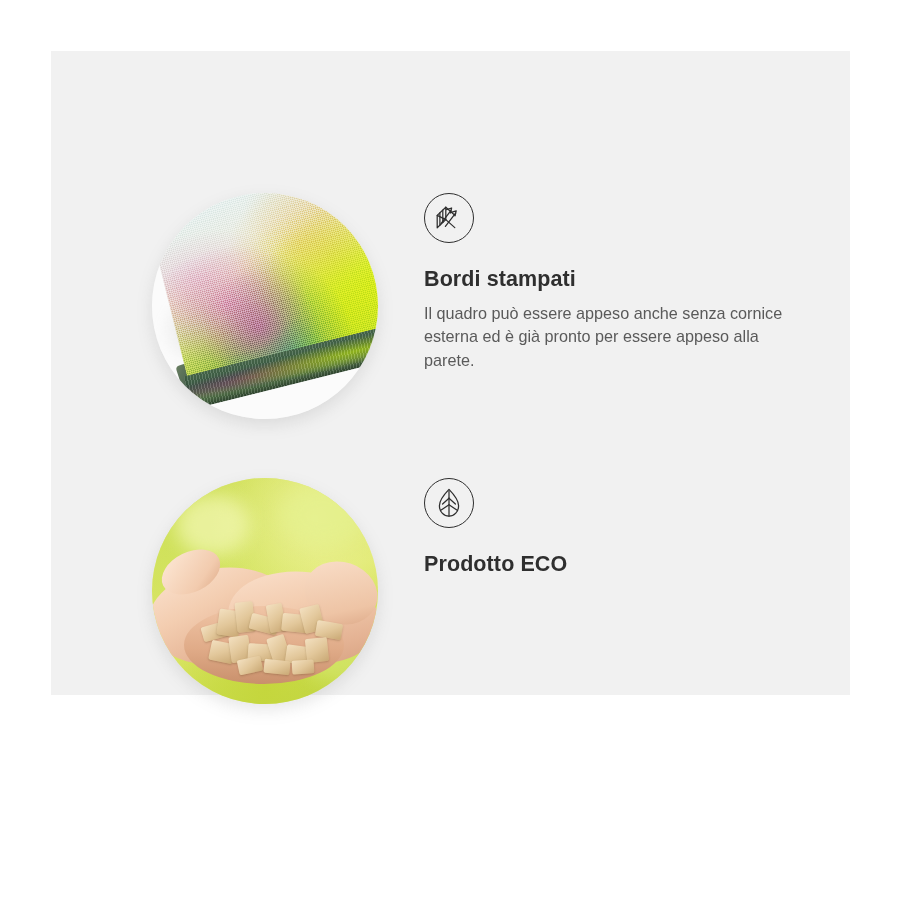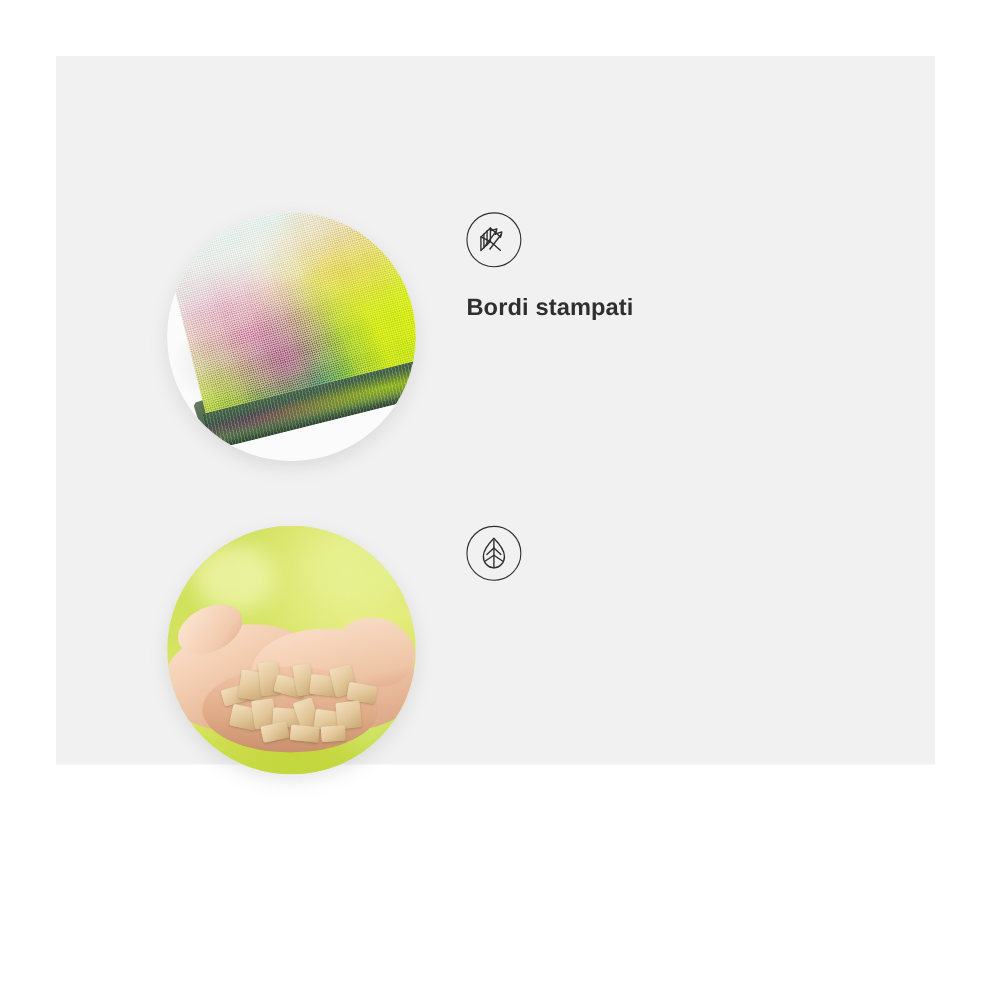--- a/index.html
+++ b/index.html
@@ -297,6 +297,7 @@
 
         <h2 class="feature-title">Bordi stampati</h2>
 
+        <p class="feature-desc">Il quadro può essere appeso anche senza cornice esterna ed è già pronto per essere appeso alla parete.</p>
       </div>
     </section>
 

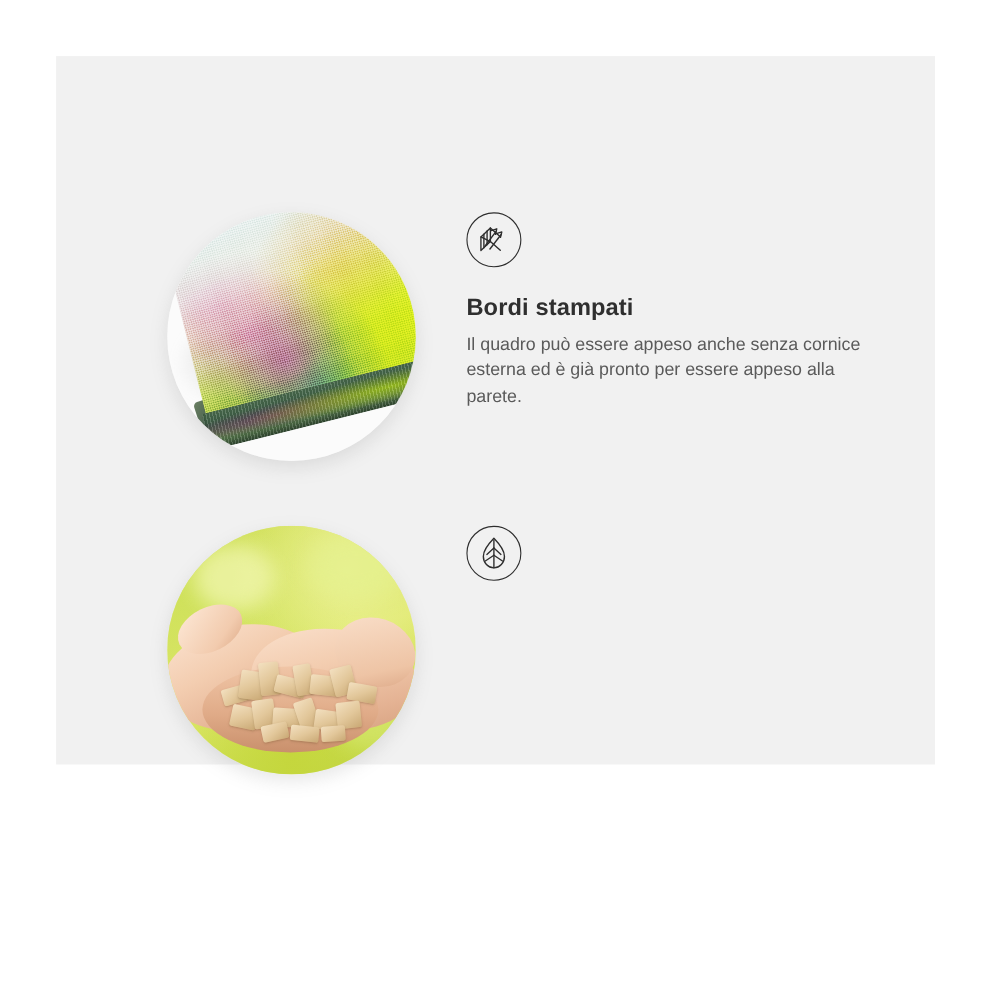--- a/index.html
+++ b/index.html
@@ -353,6 +353,7 @@
           </svg>
         </div>
 
+        <h2 class="feature-title">Prodotto ECO</h2>
 
       </div>
     </section>

